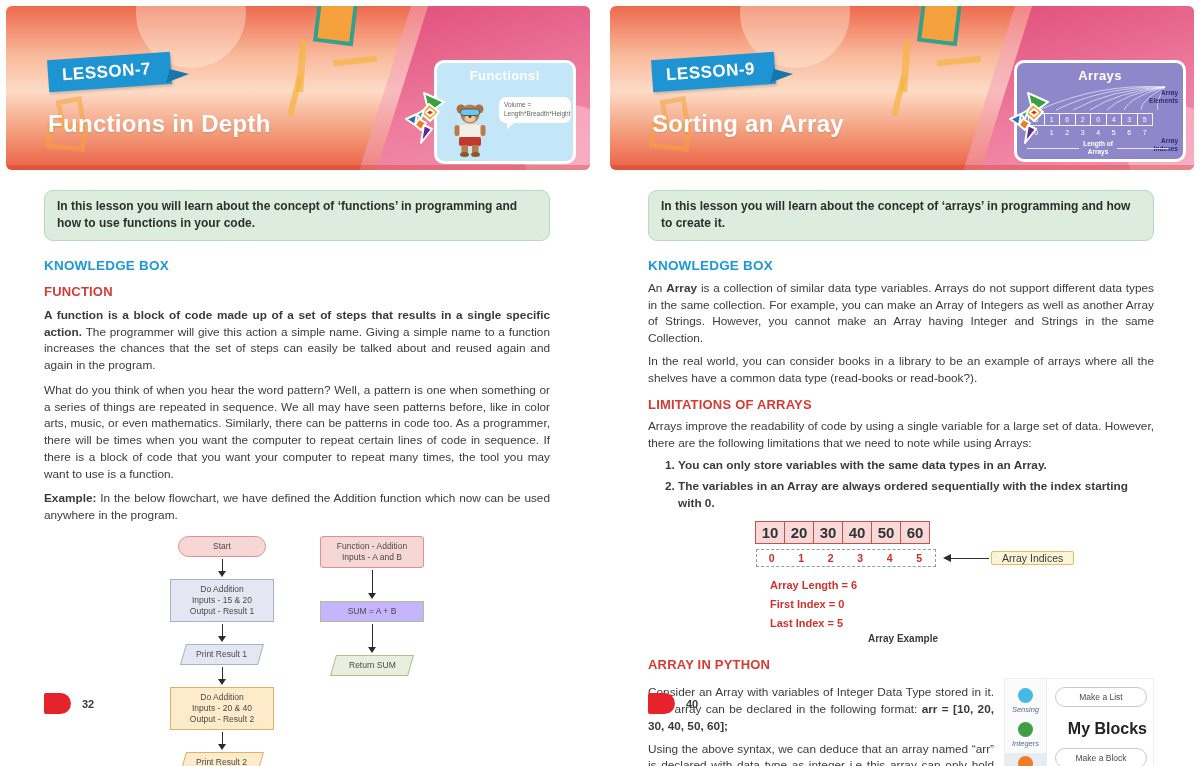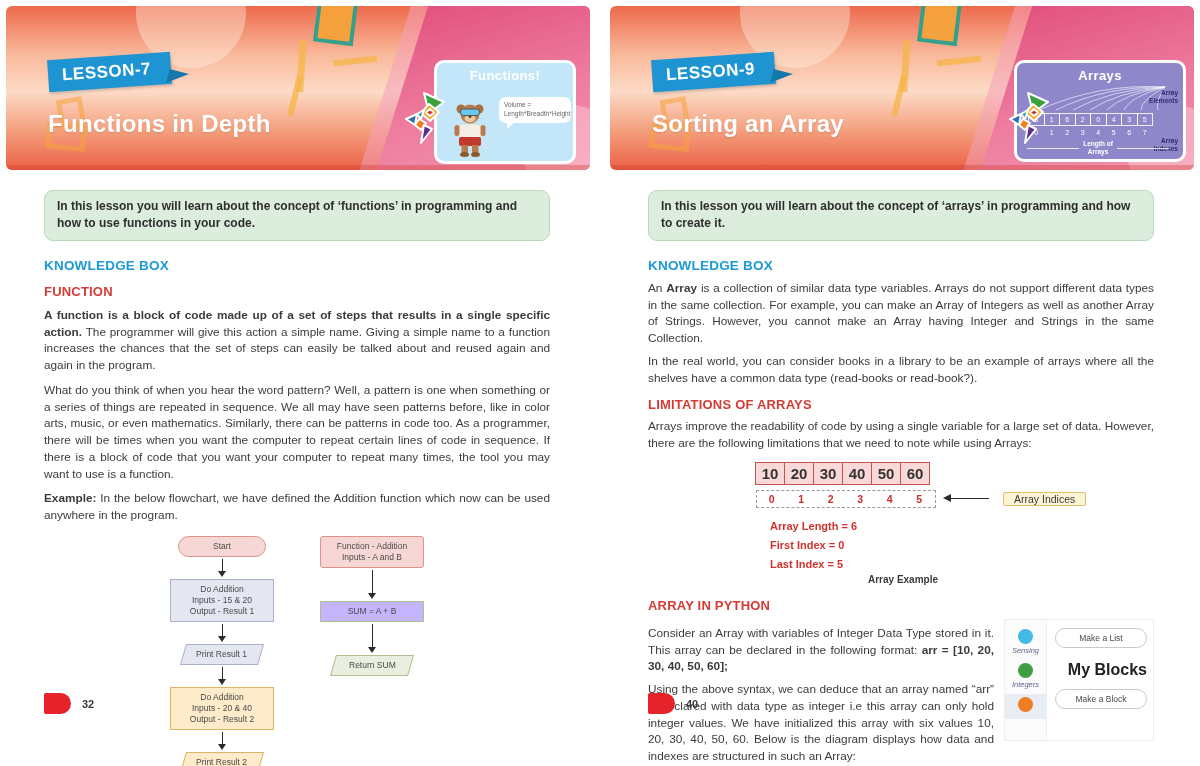--- a/index.html
+++ b/index.html
@@ -325,6 +325,10 @@
       <p class="body-text" style="margin-top:6px">In the real world, you can consider books in a library to be an example of arrays where all the shelves have a common data type (read-books or read-book?).</p>
       <div class="red-heading">LIMITATIONS OF ARRAYS</div>
       <p class="body-text" style="margin-top:6px">Arrays improve the readability of code by using a single variable for a large set of data. However, there are the following limitations that we need to note while using Arrays:</p>
+      <ol class="limit-list">
+        <li>You can only store variables with the same data types in an Array.</li>
+        <li>The variables in an Array are always ordered sequentially with the index starting with 0.</li>
+      </ol>
 
       <div class="array-diagram">
         <div class="ae-cells">

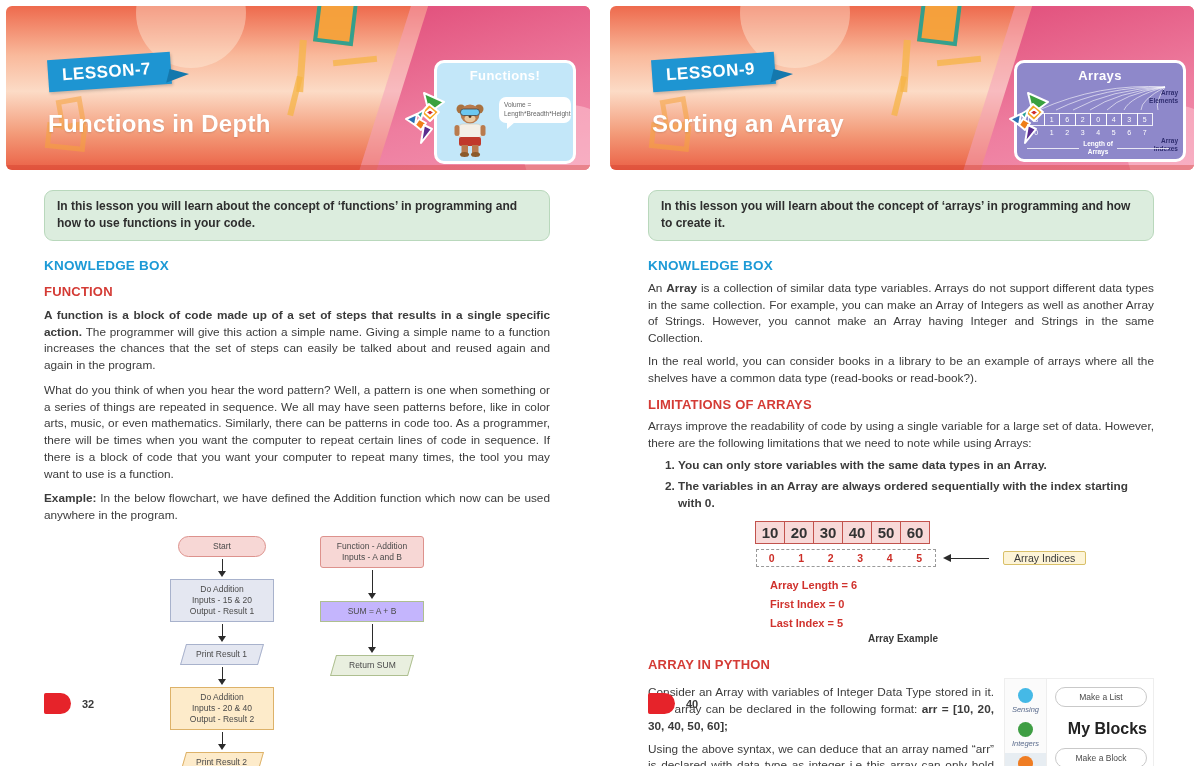--- a/index.html
+++ b/index.html
@@ -110,7 +110,7 @@
   .ae-arrowline { width:44px; height:0; border-top:1.5px solid #2b2b2b; position:relative; margin-left:9px; }
   .ae-arrowline::before { content:''; position:absolute; left:-2px; top:-5px;
           border-right:8px solid #2b2b2b; border-top:4px solid transparent; border-bottom:4px solid transparent; }
-  .ae-label { margin-left:14px; background:#fdf4d7; border:1px solid #d9c069; padding:0 10px;
+  .ae-label { margin-left:2px; background:#fdf4d7; border:1px solid #d9c069; padding:0 10px;
           font-size:10.5px; color:#3a3a3a; border-radius:2px; }
   .ae-facts { margin-left:122px; margin-top:12px; }
   .ae-facts div { color:#d0322d; font-weight:bold; font-size:11px; margin-top:7px; }

